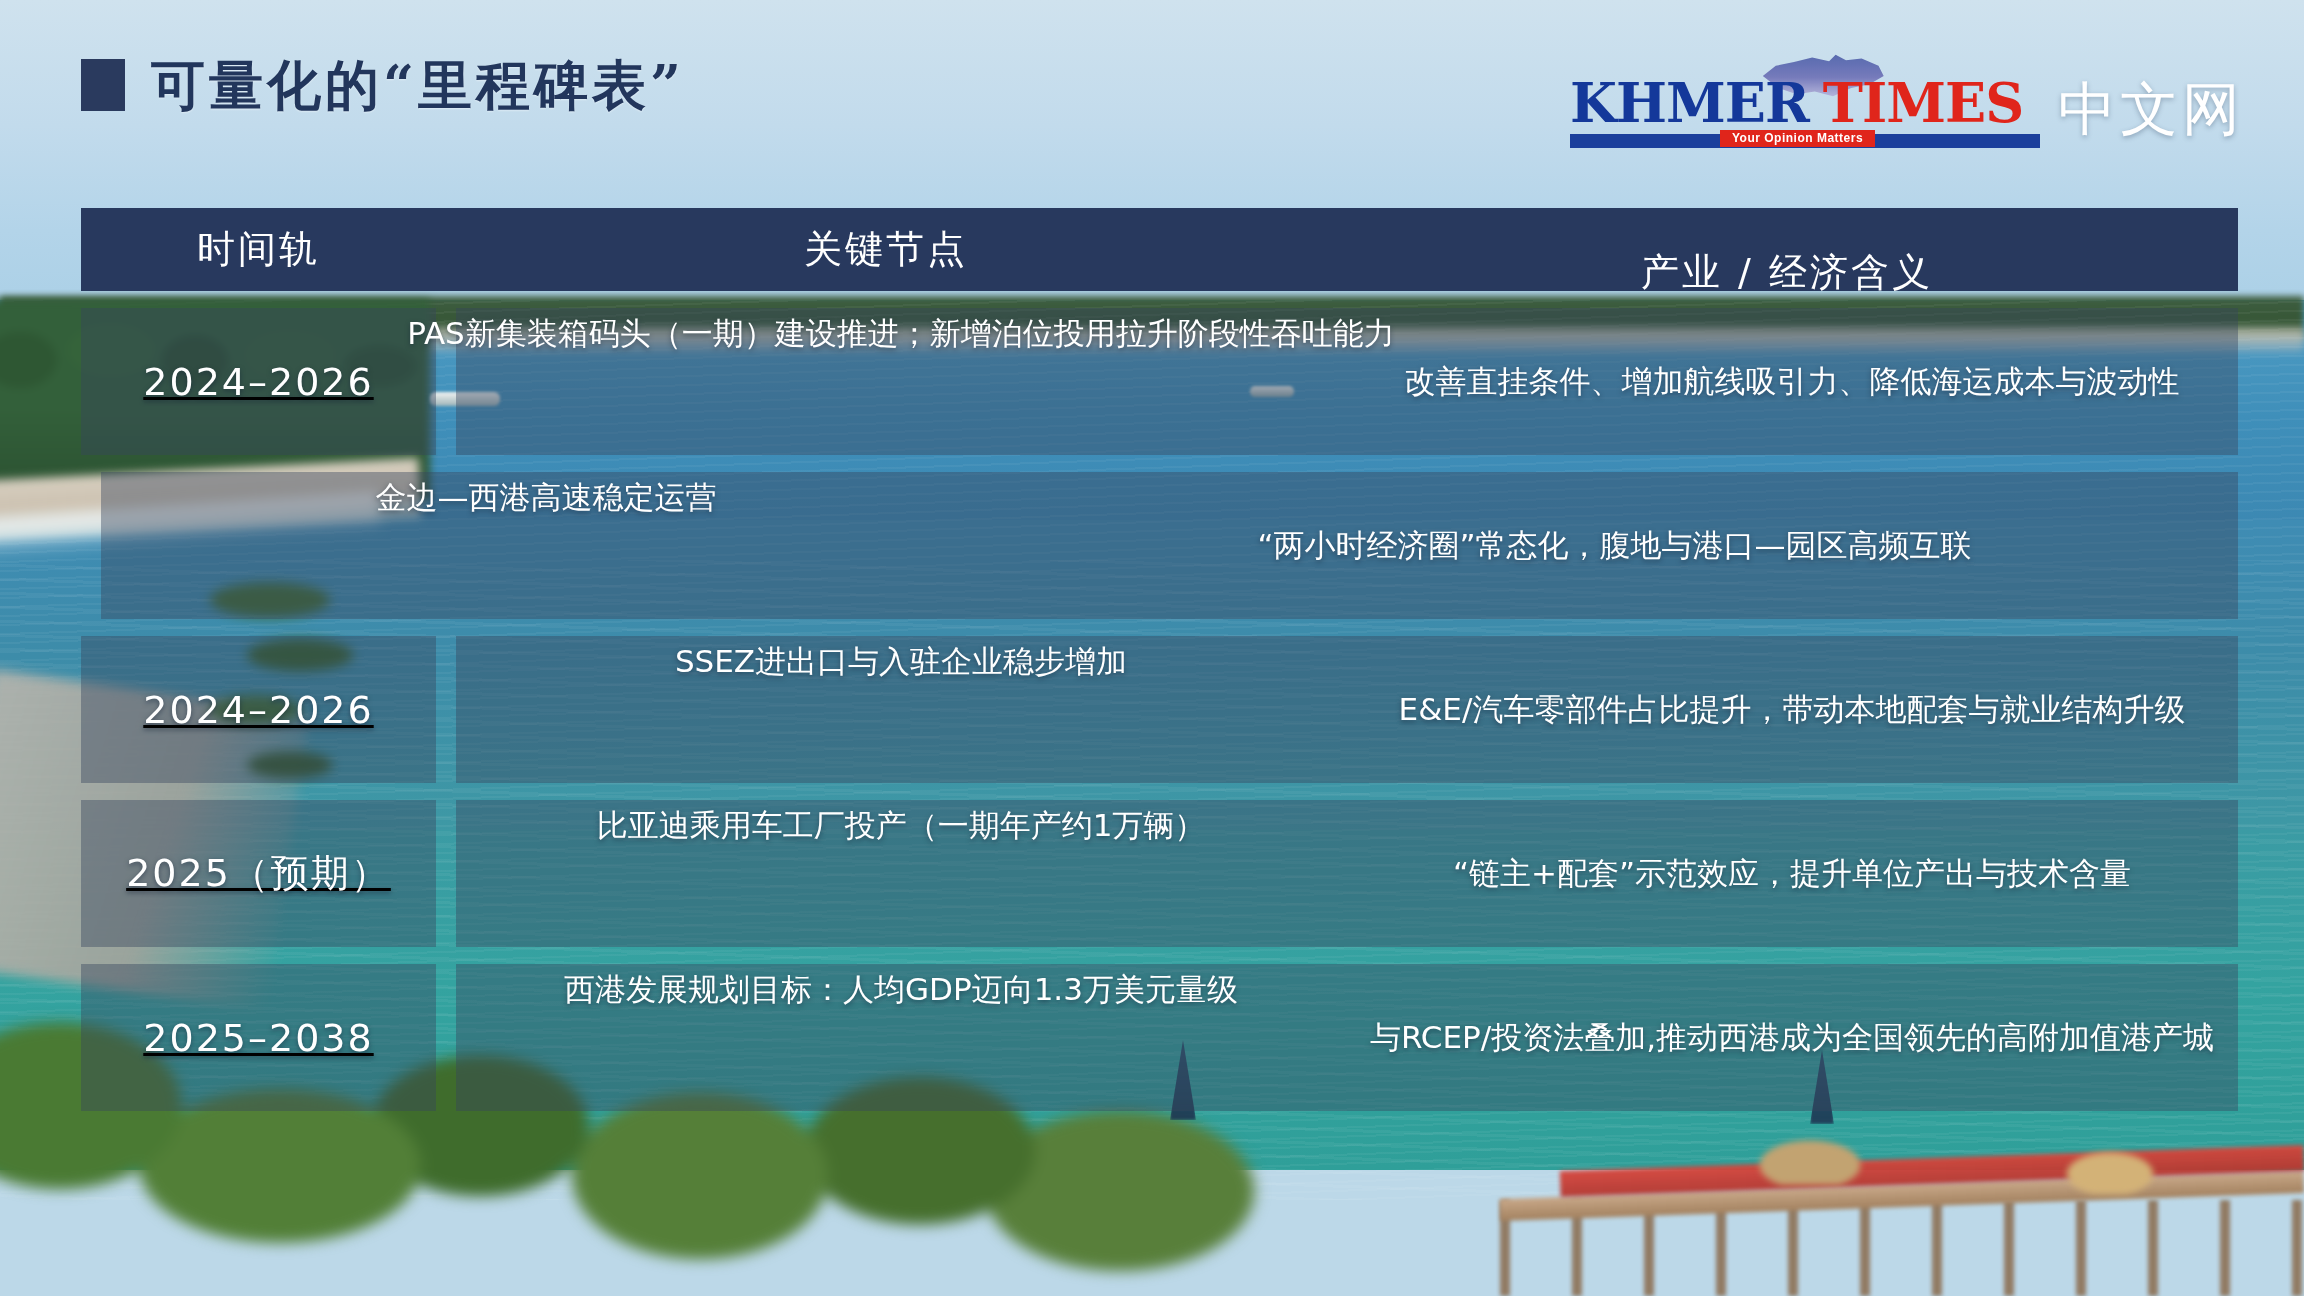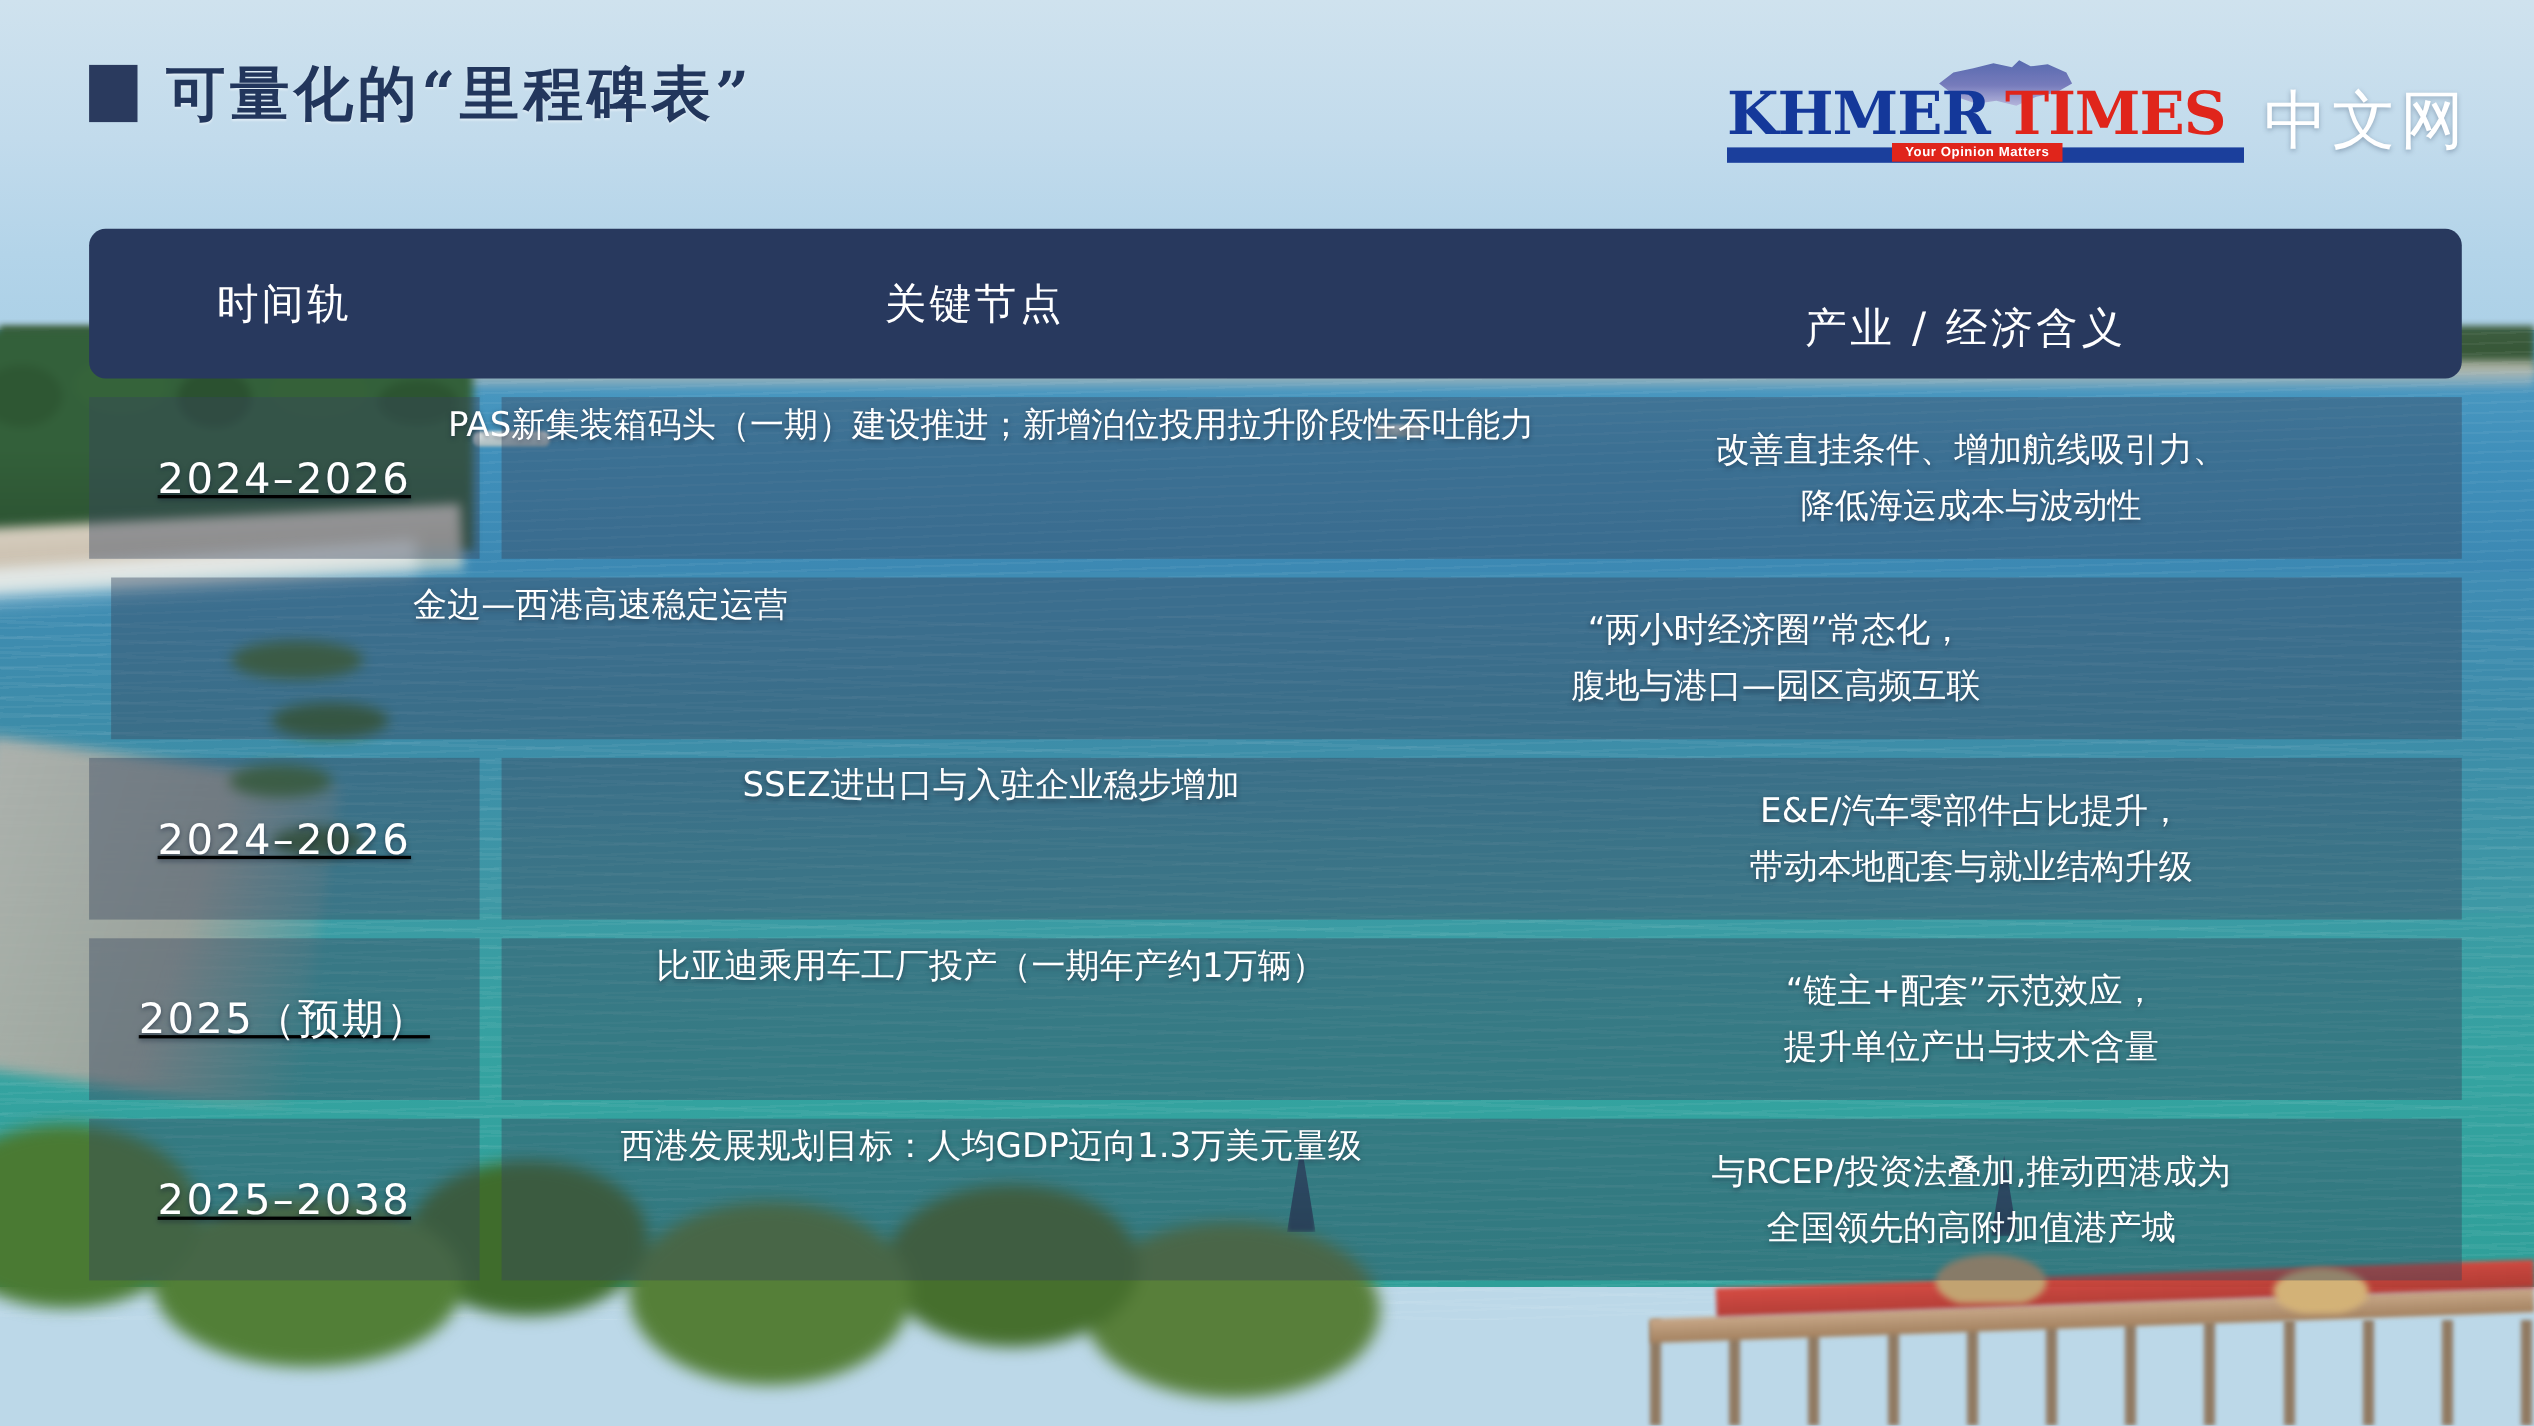--- a/index.html
+++ b/index.html
@@ -127,7 +127,7 @@
 
   
   .table{position:absolute;left:81px;top:208px;width:2157px;}
-  .thead{display:flex;align-items:center;height:136px;background:#28395e;border-radius:15px;}
+  .thead{display:flex;align-items:center;height:83px;background:#28395e;}
   .th{color:#ffffff;font-size:38px;letter-spacing:3px;text-align:center;
     font-family:"DejaVu Sans","Liberation Sans",sans-serif;}
   .th-1{width:355px;}

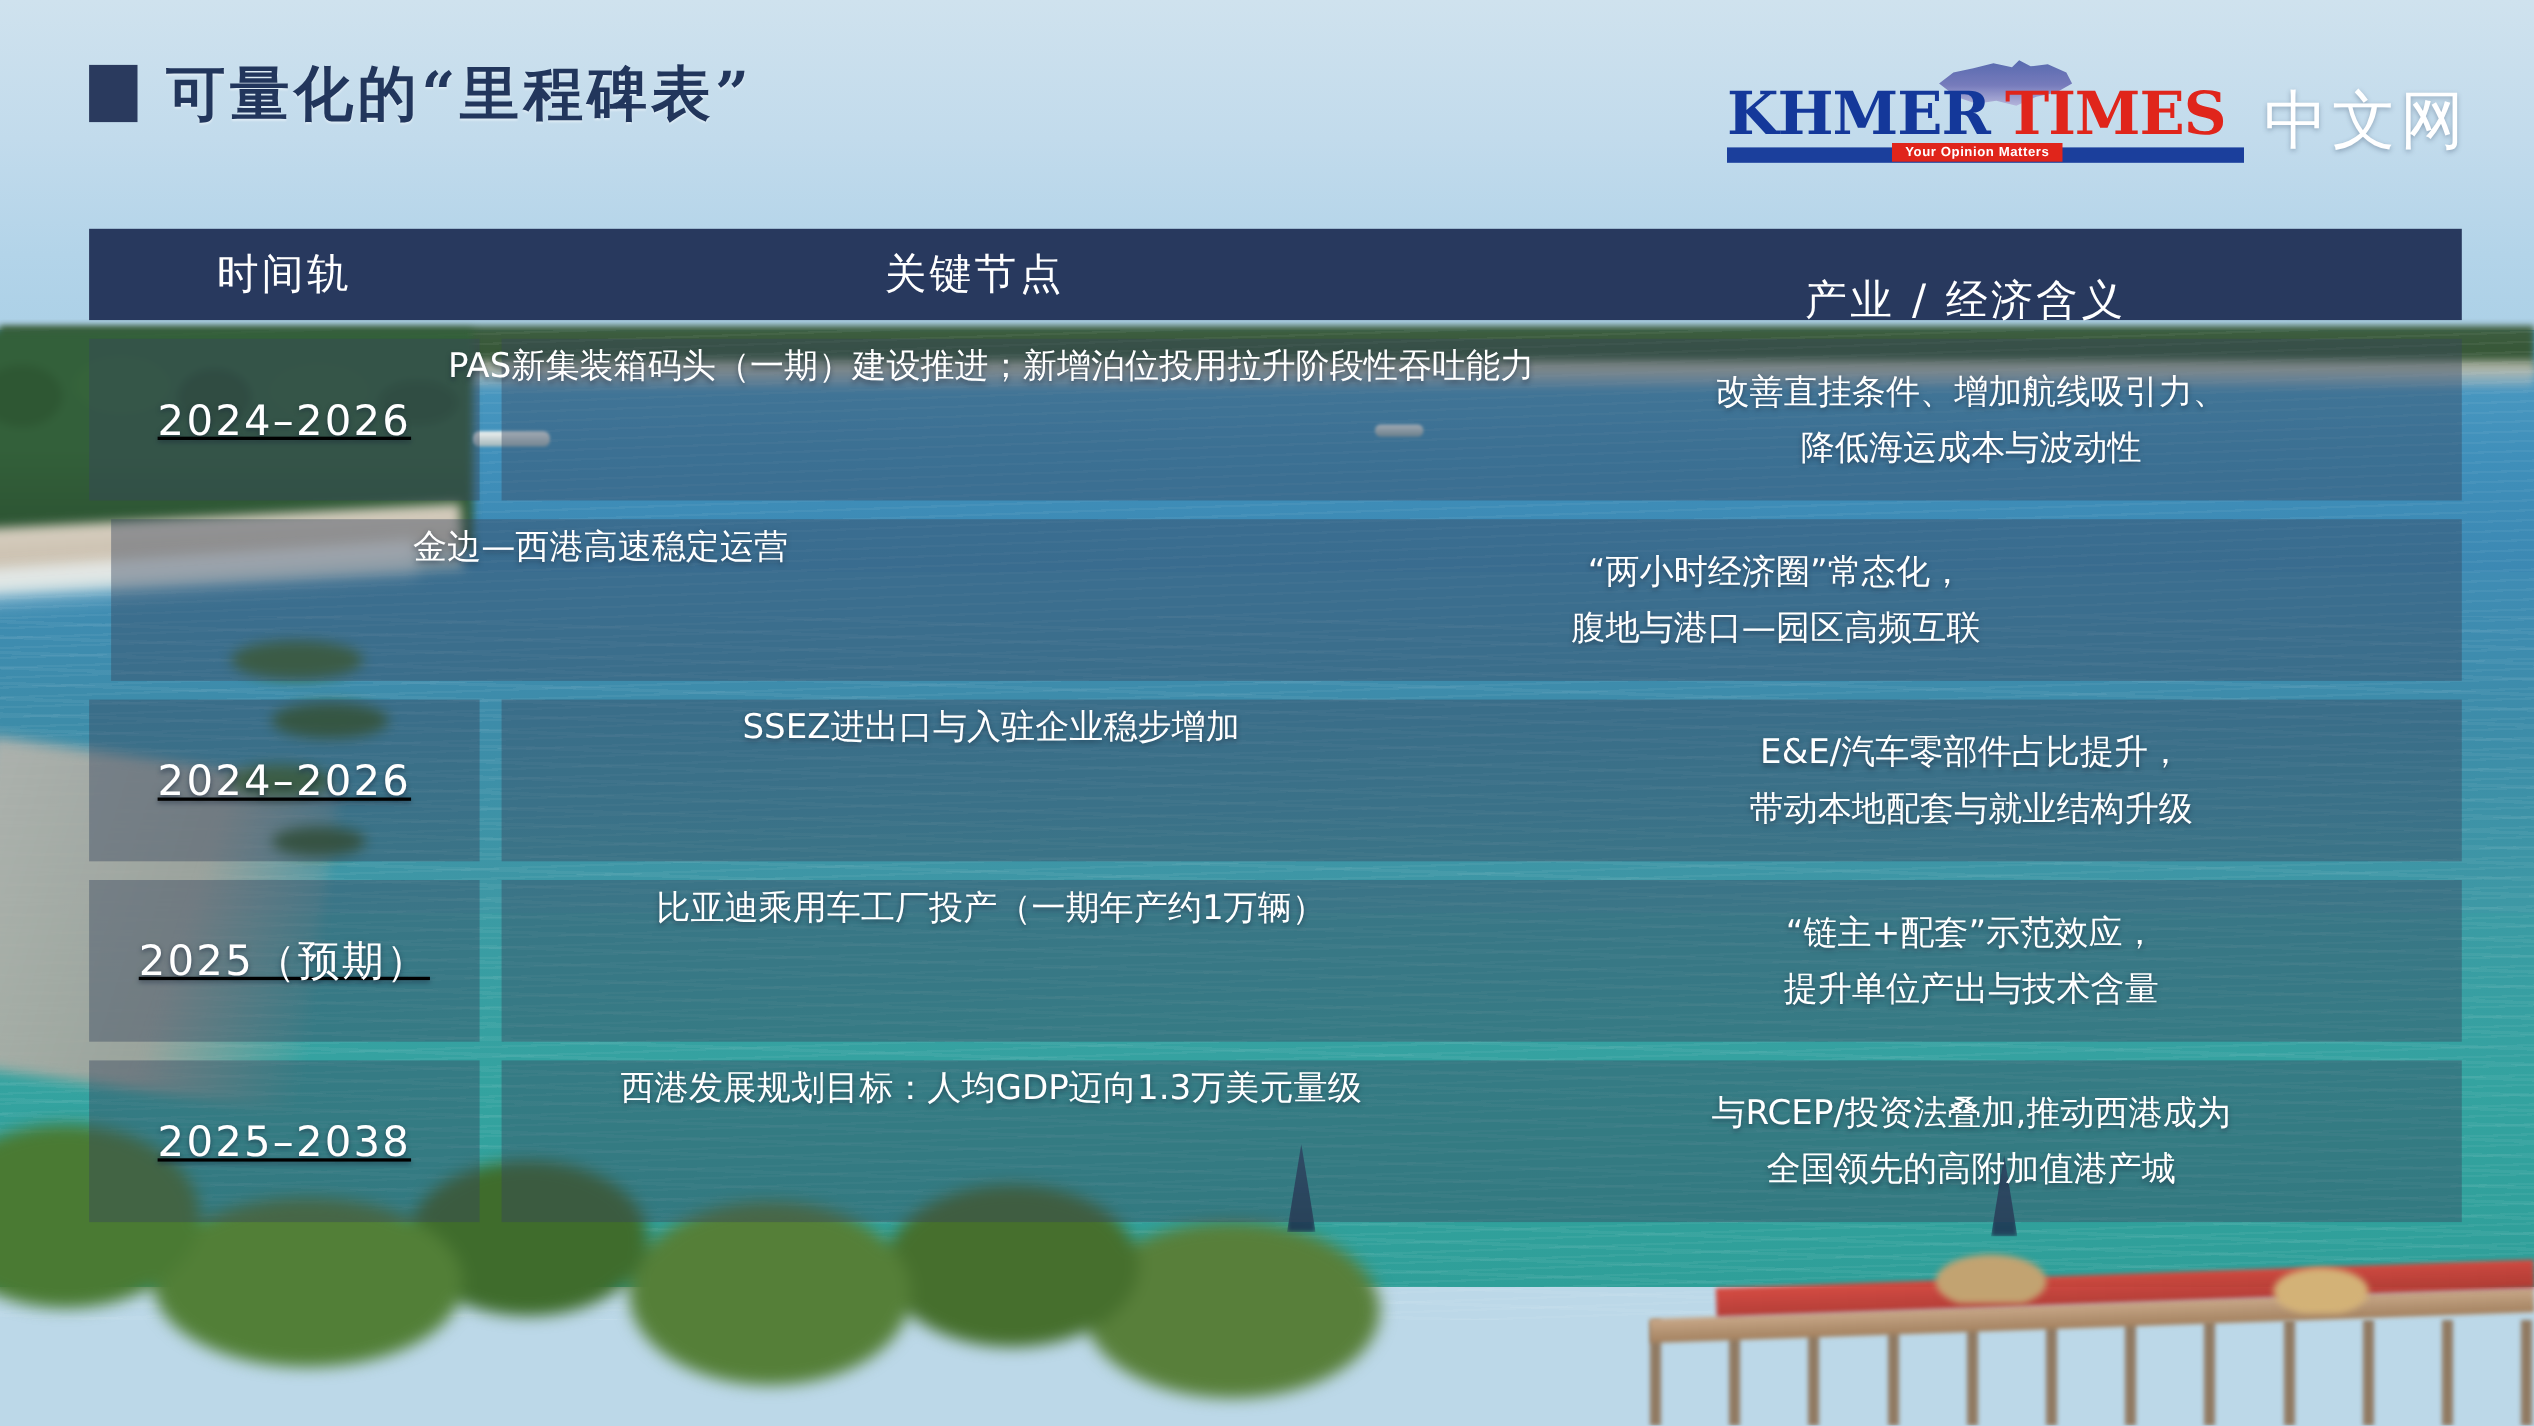--- a/index.html
+++ b/index.html
@@ -141,7 +141,7 @@
   .cell-body{flex:1;display:flex;background:rgba(55,70,92,.42);}
   .cell-node{width:890px;display:flex;flex-direction:row;
     justify-content:center;}
-  .cell-mean{flex:1;display:flex;flex-direction:column;align-items:center;
+  .cell-mean{flex:1;display:flex;flex-direction:row;align-items:center;
     justify-content:center;}
   .ctime{color:#ffffff;font-size:38px;letter-spacing:2px;white-space:nowrap;
     font-family:"DejaVu Sans","Liberation Sans",sans-serif;

